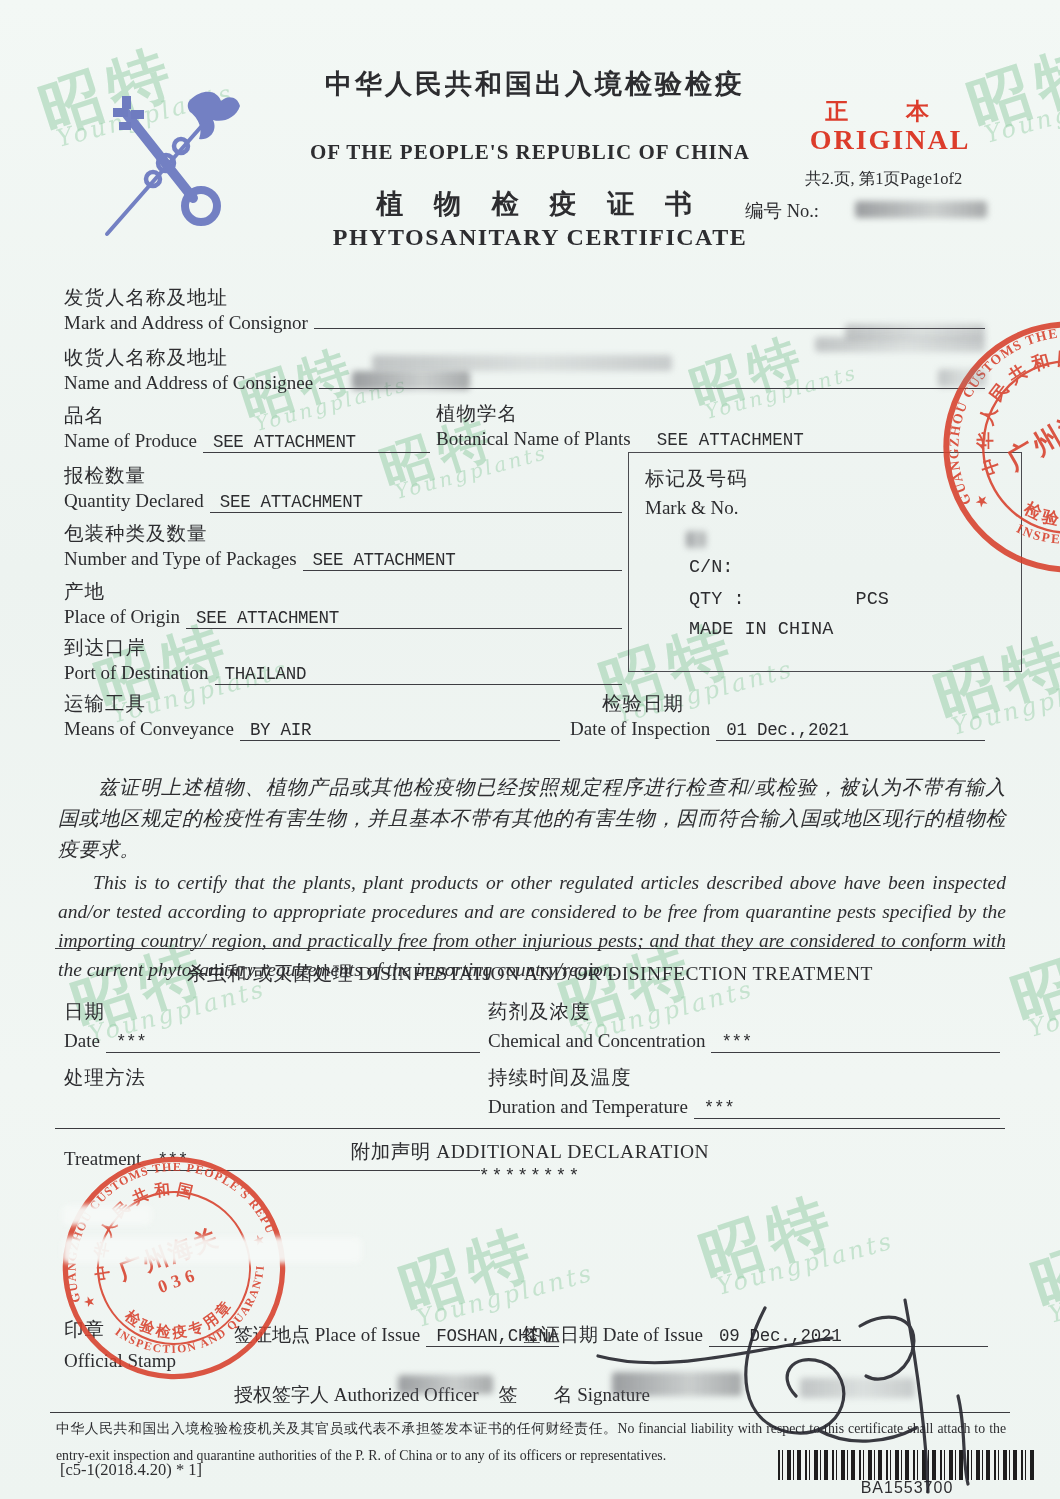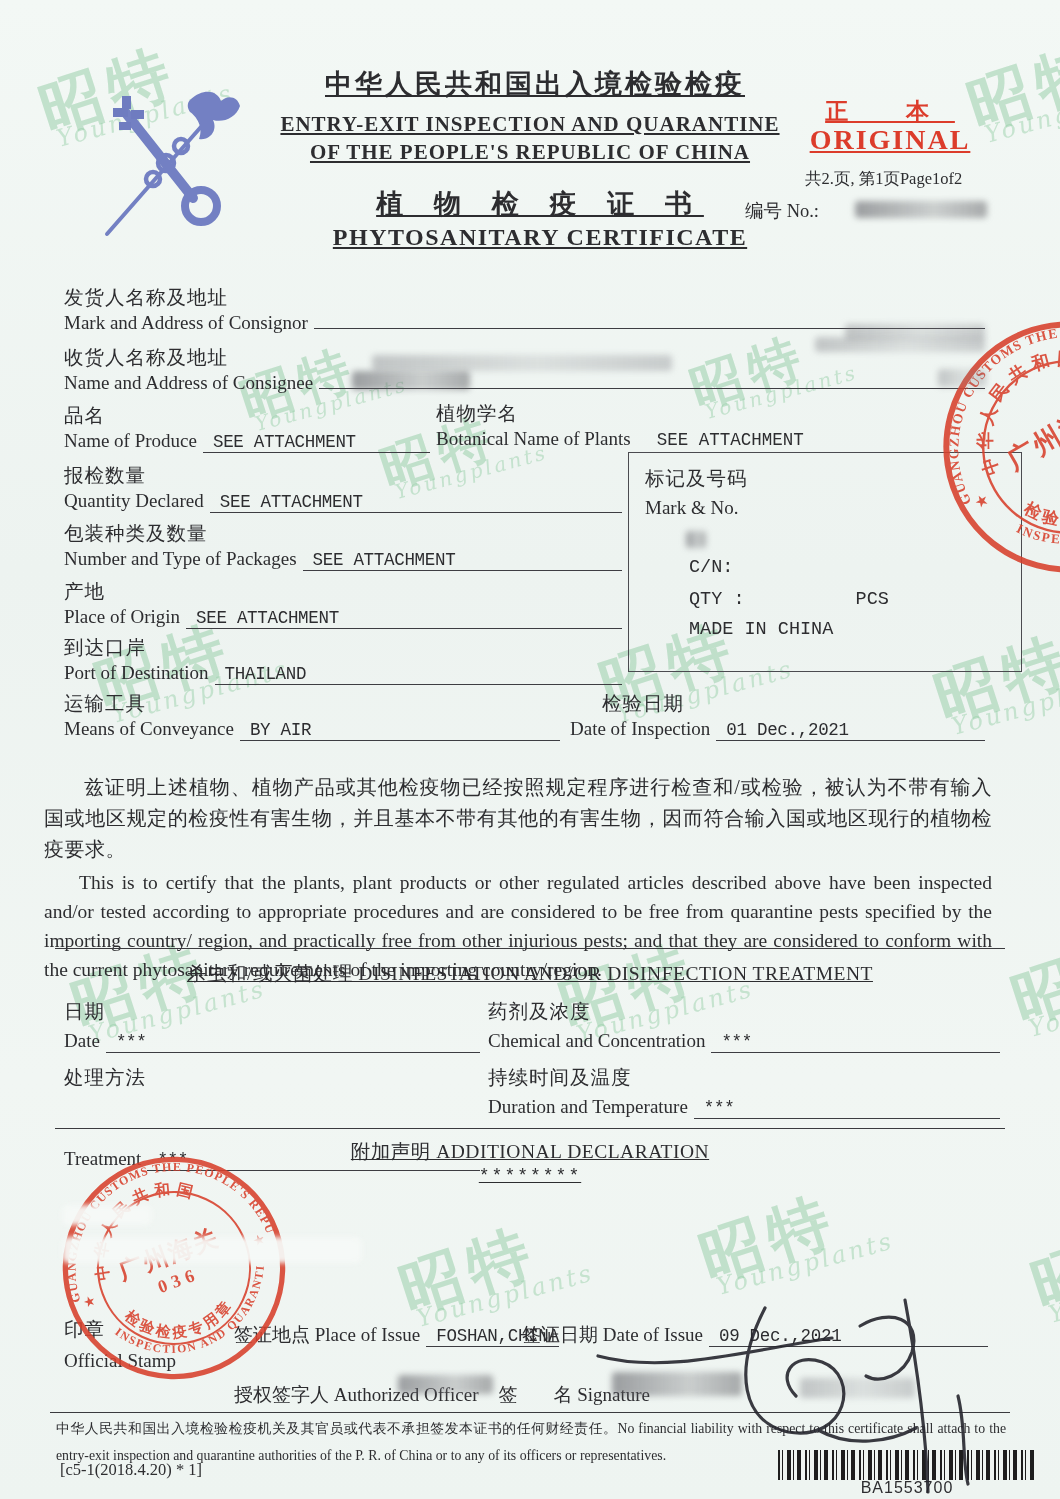--- a/index.html
+++ b/index.html
@@ -10,7 +10,7 @@
     color:#2d2d30;
   }
   .abs{position:absolute;}
-  .ctr{text-align:center;text-decoration:underline;}
+  .ctr{text-align:center;}
   
   .wm{position:absolute; transform:rotate(-18deg); z-index:0; pointer-events:none; line-height:1;}
   .wm .wm-cn{display:block; font-size:62px; font-weight:700; letter-spacing:8px;

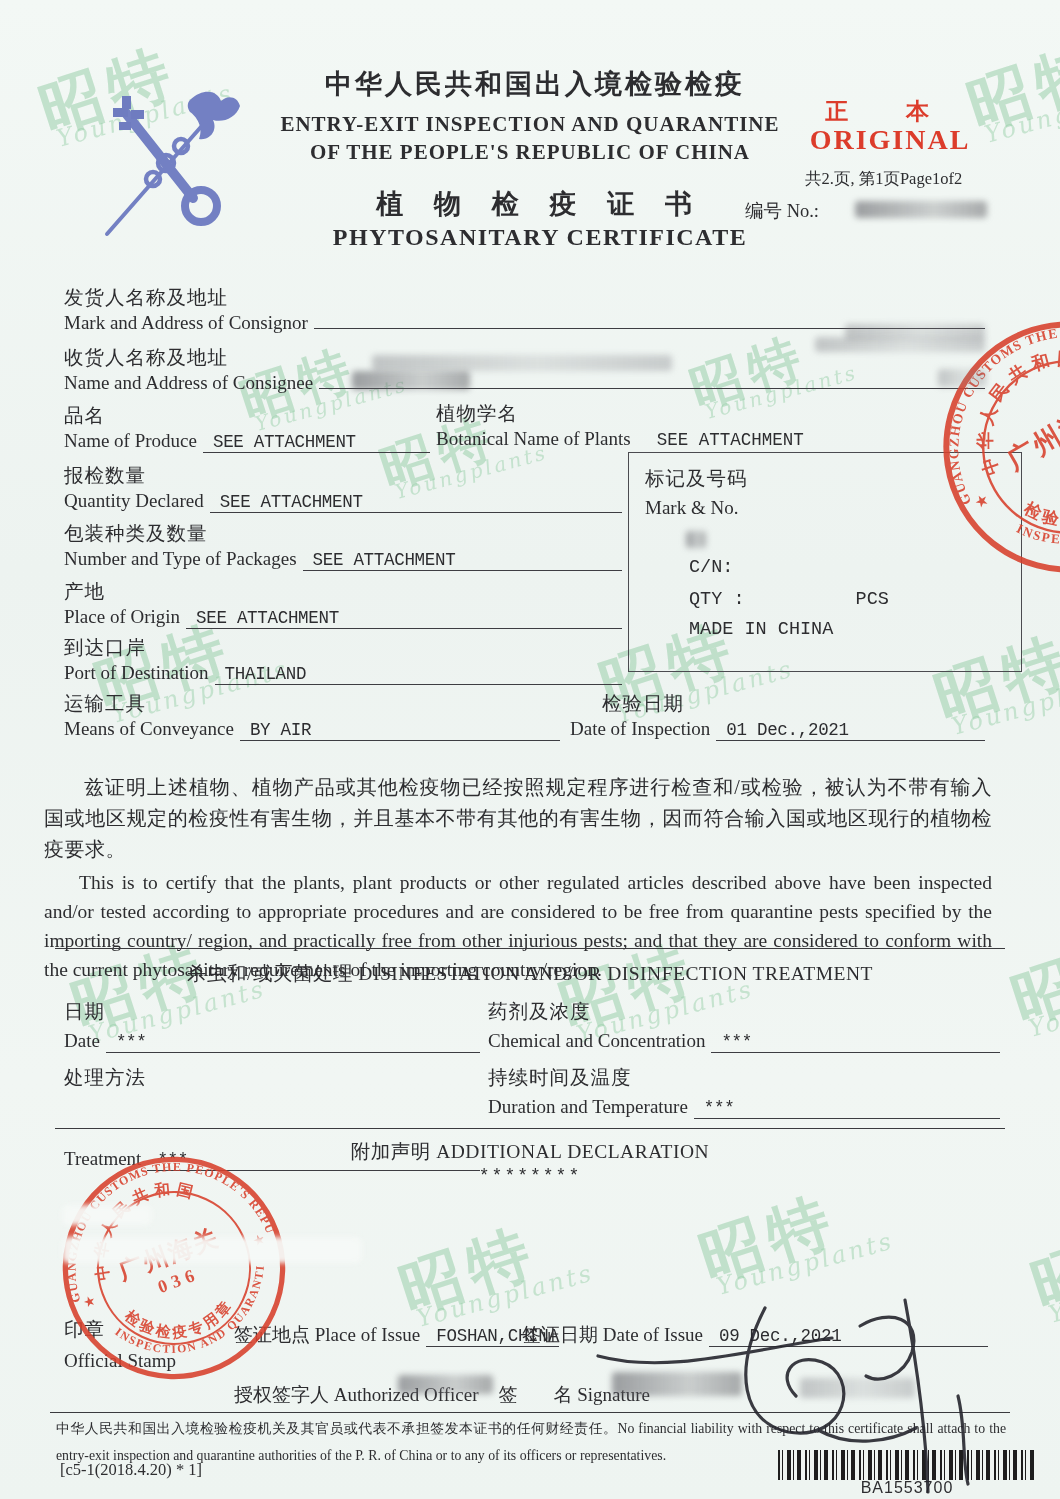--- a/index.html
+++ b/index.html
@@ -155,7 +155,6 @@
   </svg>
 
   <div class="abs ctr t-cn" style="left:250px;top:66px;width:570px;">中华人民共和国出入境检验检疫</div>
-  <div class="abs ctr t-en" style="left:220px;top:112px;width:620px;">ENTRY-EXIT INSPECTION AND QUARANTINE</div>
   <div class="abs ctr t-en" style="left:220px;top:140px;width:620px;">OF THE PEOPLE'S REPUBLIC OF CHINA</div>
 
   <div class="abs ctr red orig-cn" style="left:790px;top:96px;width:200px;">正 本</div>

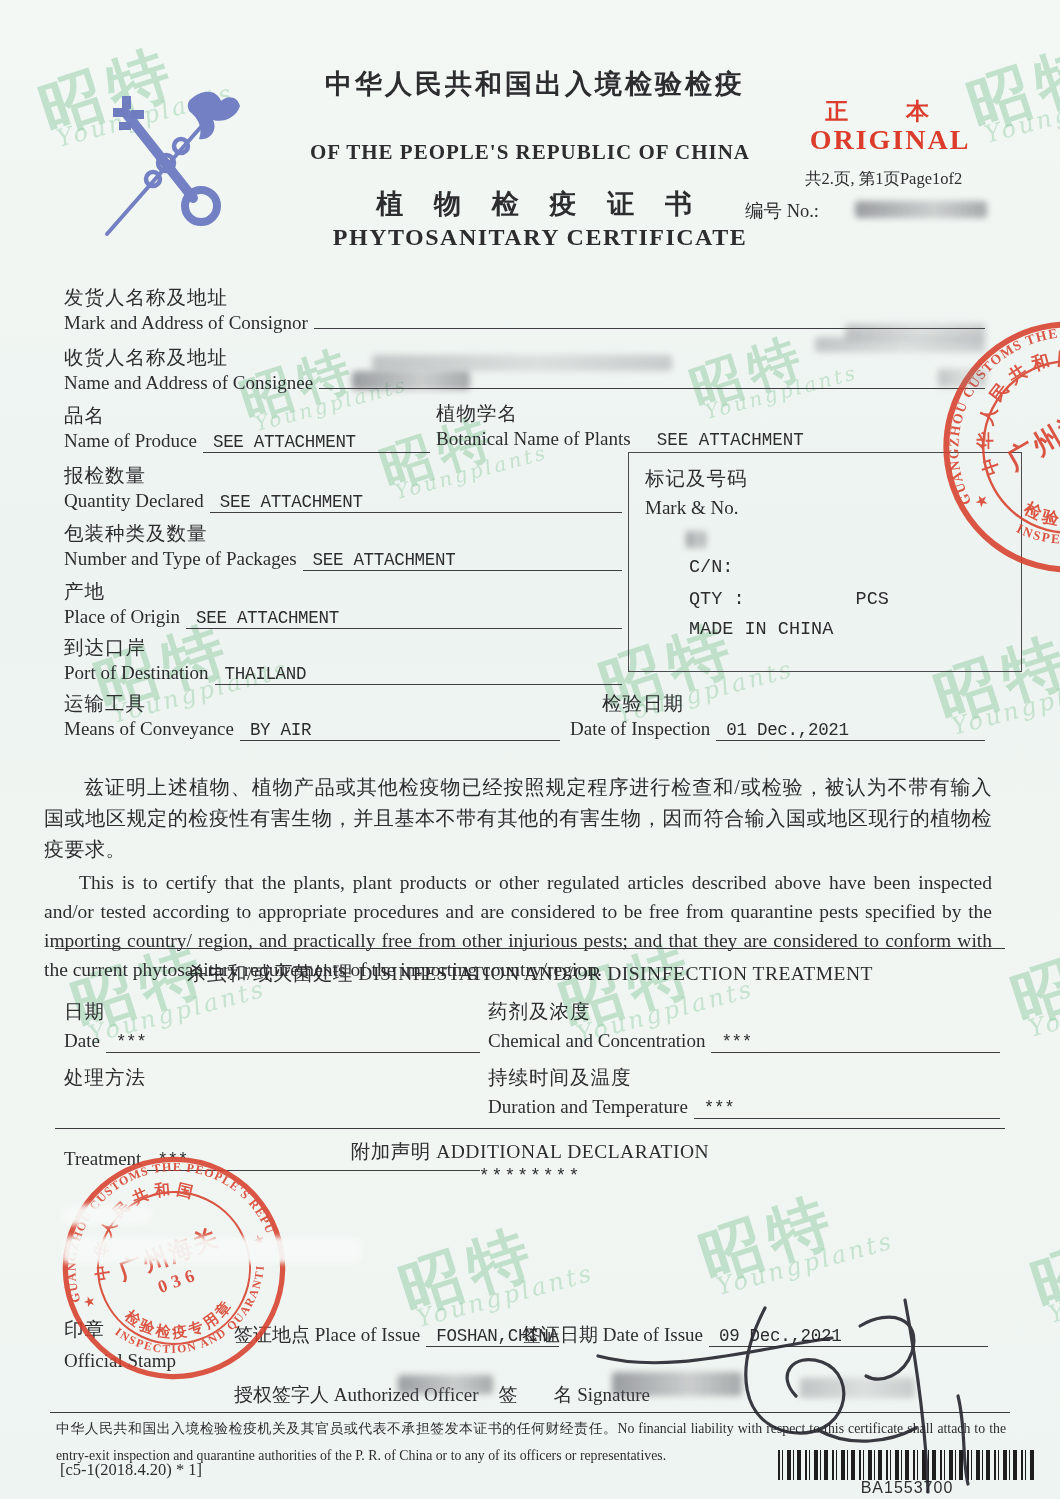--- a/index.html
+++ b/index.html
@@ -45,7 +45,7 @@
   .mline{position:absolute; font-family:"Liberation Mono","DejaVu Sans Mono",monospace;
          font-size:18.5px; white-space:pre;}
   
-  #certify{left:44px; top:772px; width:948px; z-index:1;}
+  #certify{left:58px; top:772px; width:948px; z-index:1;font-style:italic;}
   #certify p{margin:0; text-align:justify;}
   #certify .p-cn{font-size:20px; line-height:31px; text-indent:2em; letter-spacing:.5px;}
   #certify .p-en{font-size:19.5px; line-height:29px; text-indent:1.8em; margin-top:3px;}

